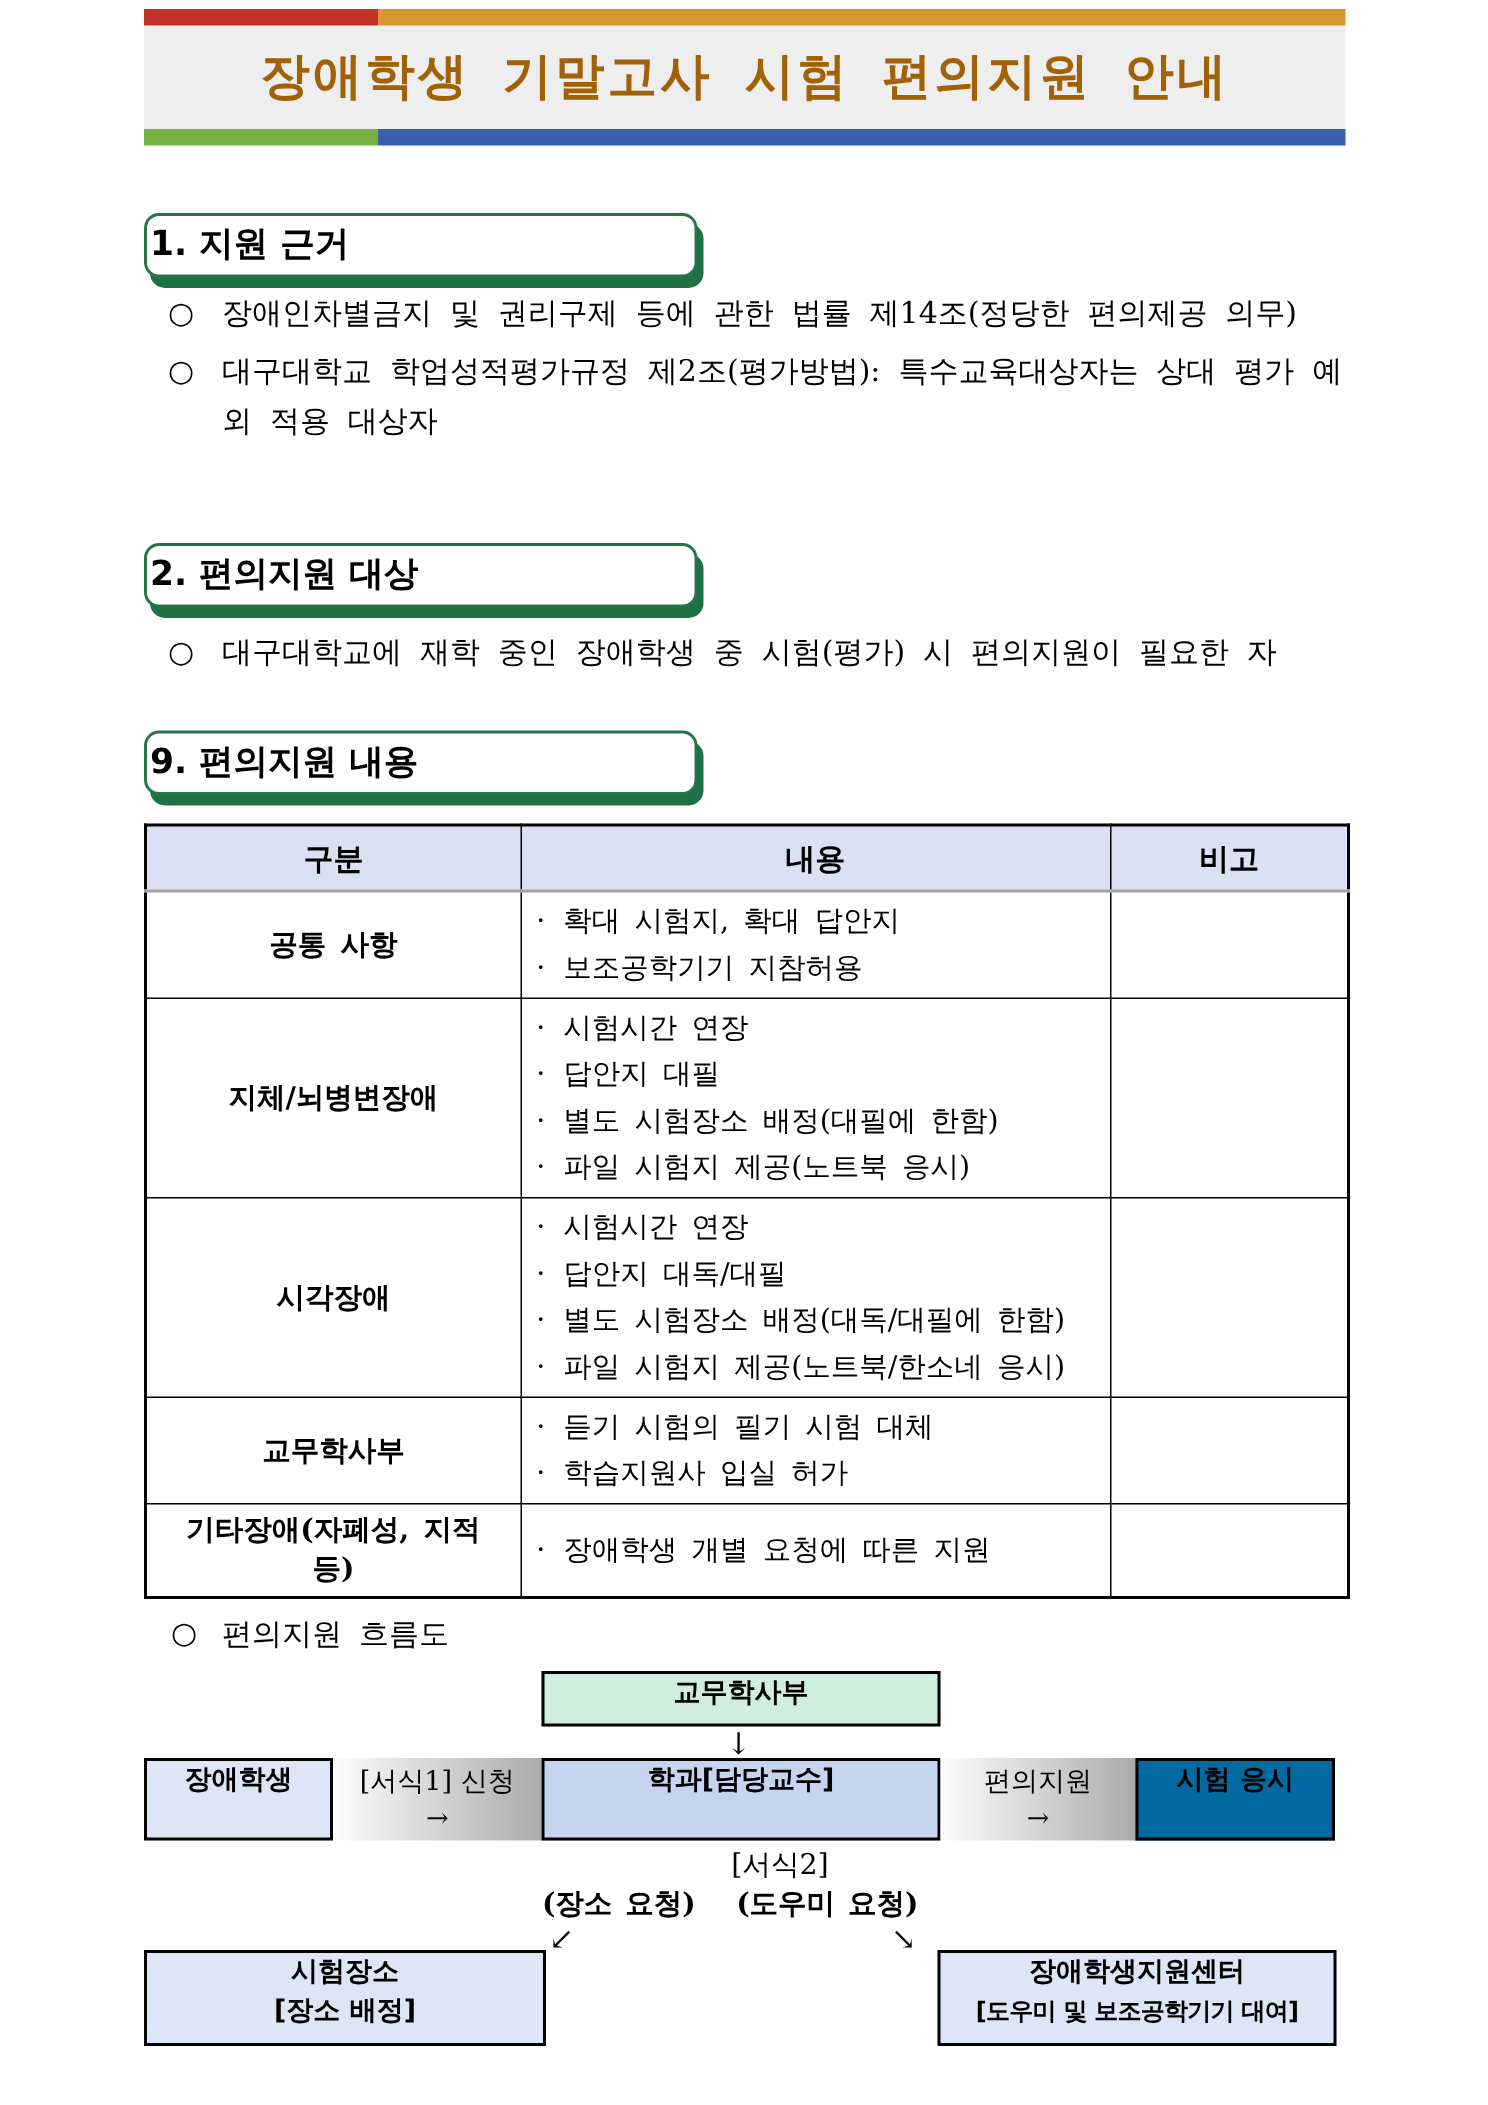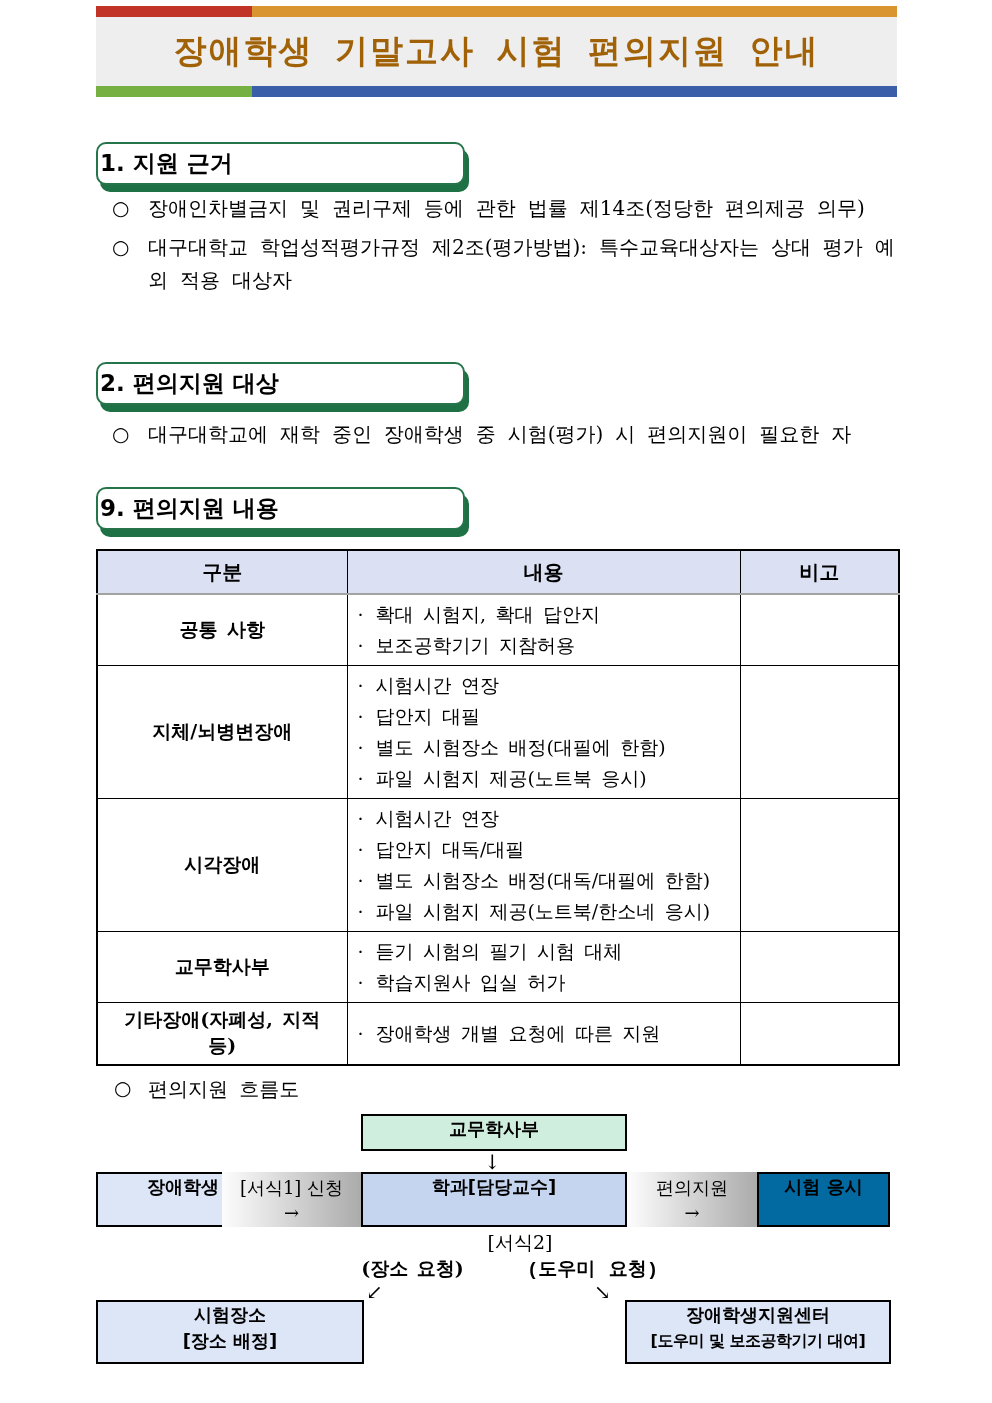--- a/index.html
+++ b/index.html
@@ -231,7 +231,7 @@
 
   <div class="flow-arrow" style="left:484px; top:1152px;">↓</div>
 
-  <div class="flow-box" style="left:96px; top:1172px; width:122px; height:51px; background:#dde6f6;padding-left:24px;">
+  <div class="flow-box" style="left:96px; top:1172px; width:122px; height:51px; background:#dde6f6;">
     <span>장애학생</span>
   </div>
 

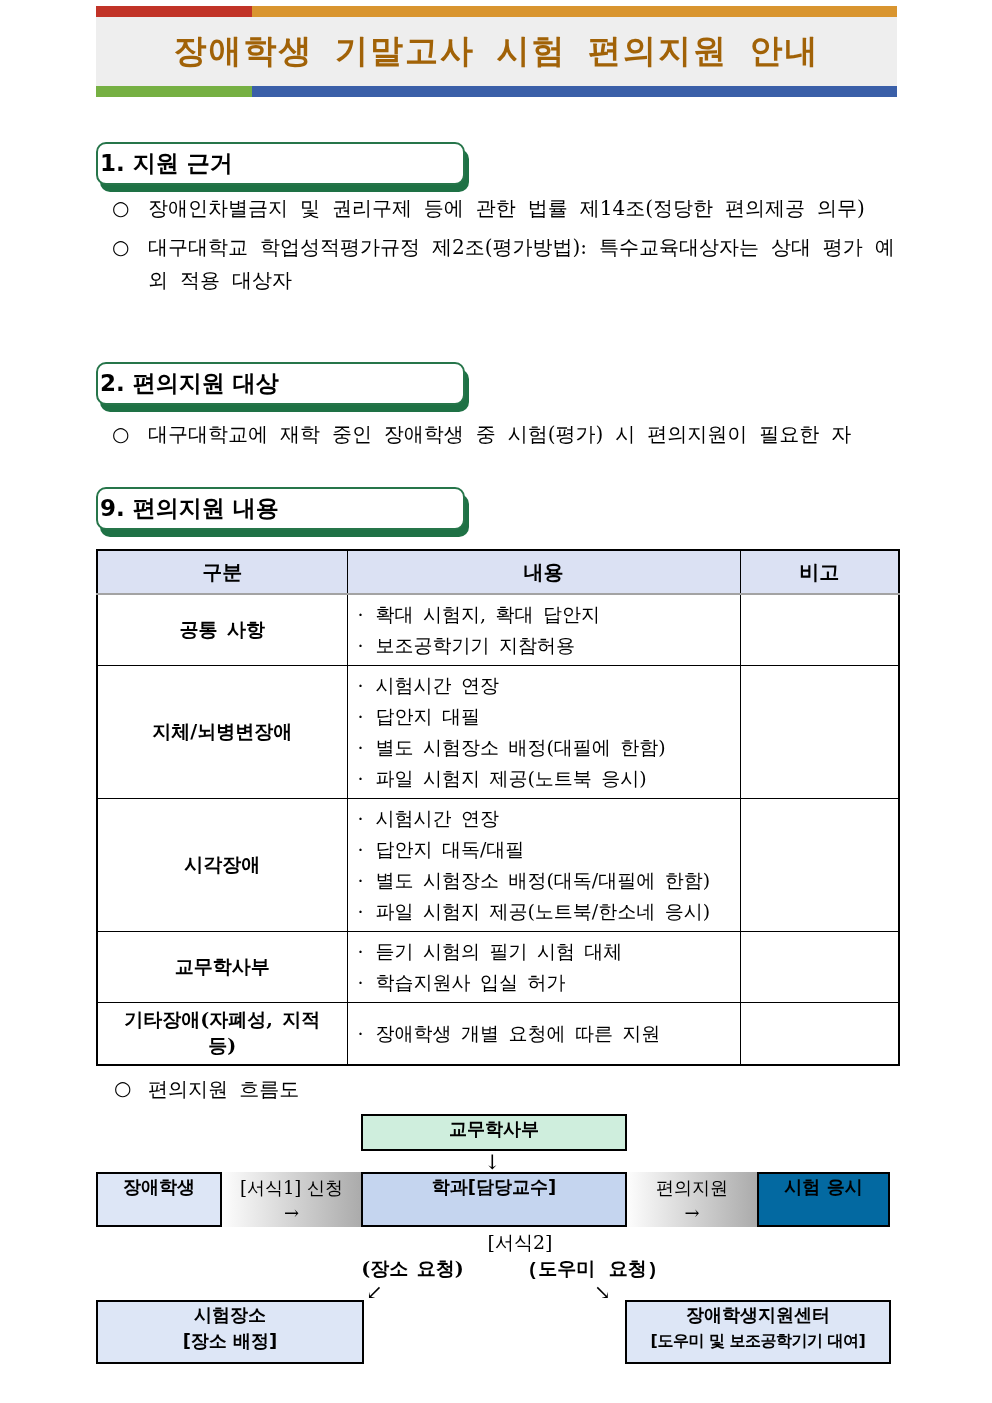--- a/index.html
+++ b/index.html
@@ -255,7 +255,7 @@
 
   <div class="flow-text" style="left:455px; top:1230px; width:130px;">[서식2]</div>
   <div class="flow-text bold" style="left:355px; top:1256px; width:115px;">(장소 요청)</div>
-  <div class="flow-text bold" style="left:525px; top:1256px; width:135px;font-family:Liberation Mono, monospace;">(도우미 요청)</div>
+  <div class="flow-text bold" style="left:484px; top:1256px; width:135px;">(도우미 요청)</div>
 
   <div class="flow-arrow" style="left:366px; top:1282px;">↙</div>
   <div class="flow-arrow" style="left:594px; top:1282px;">↘</div>

